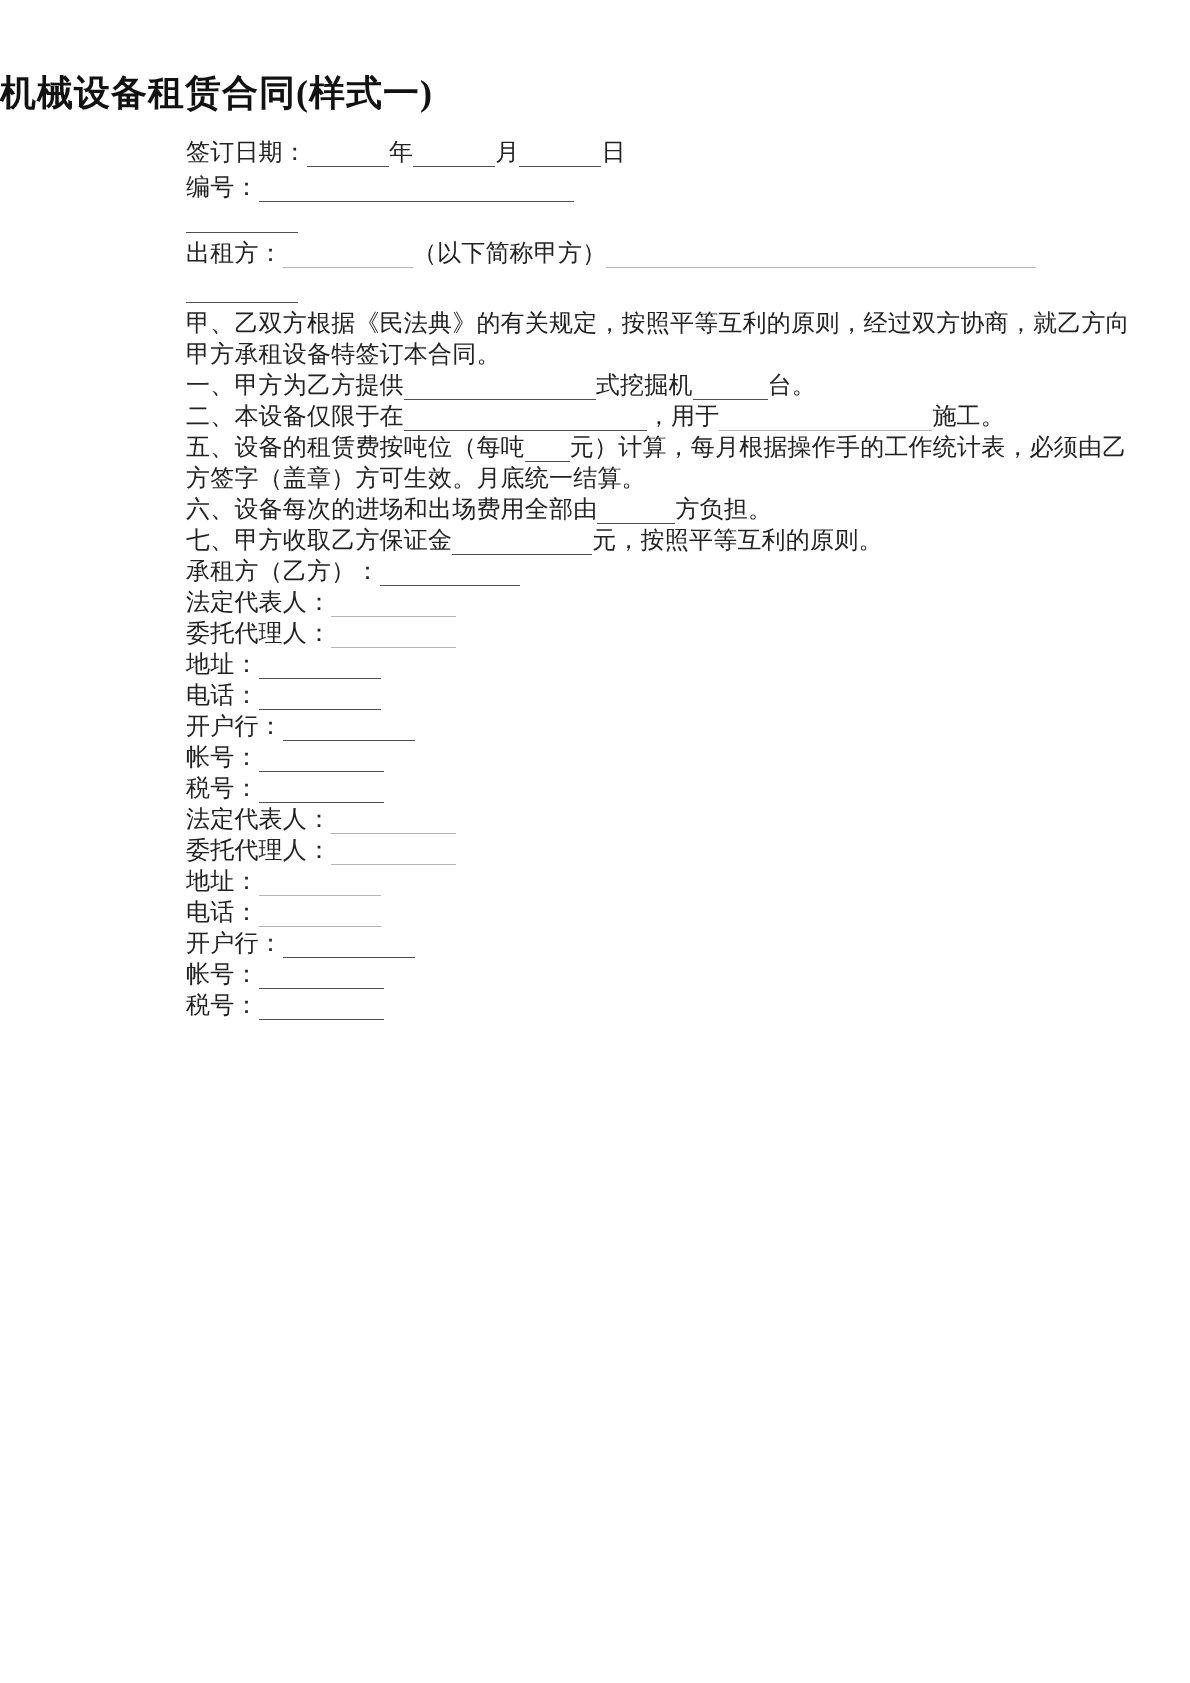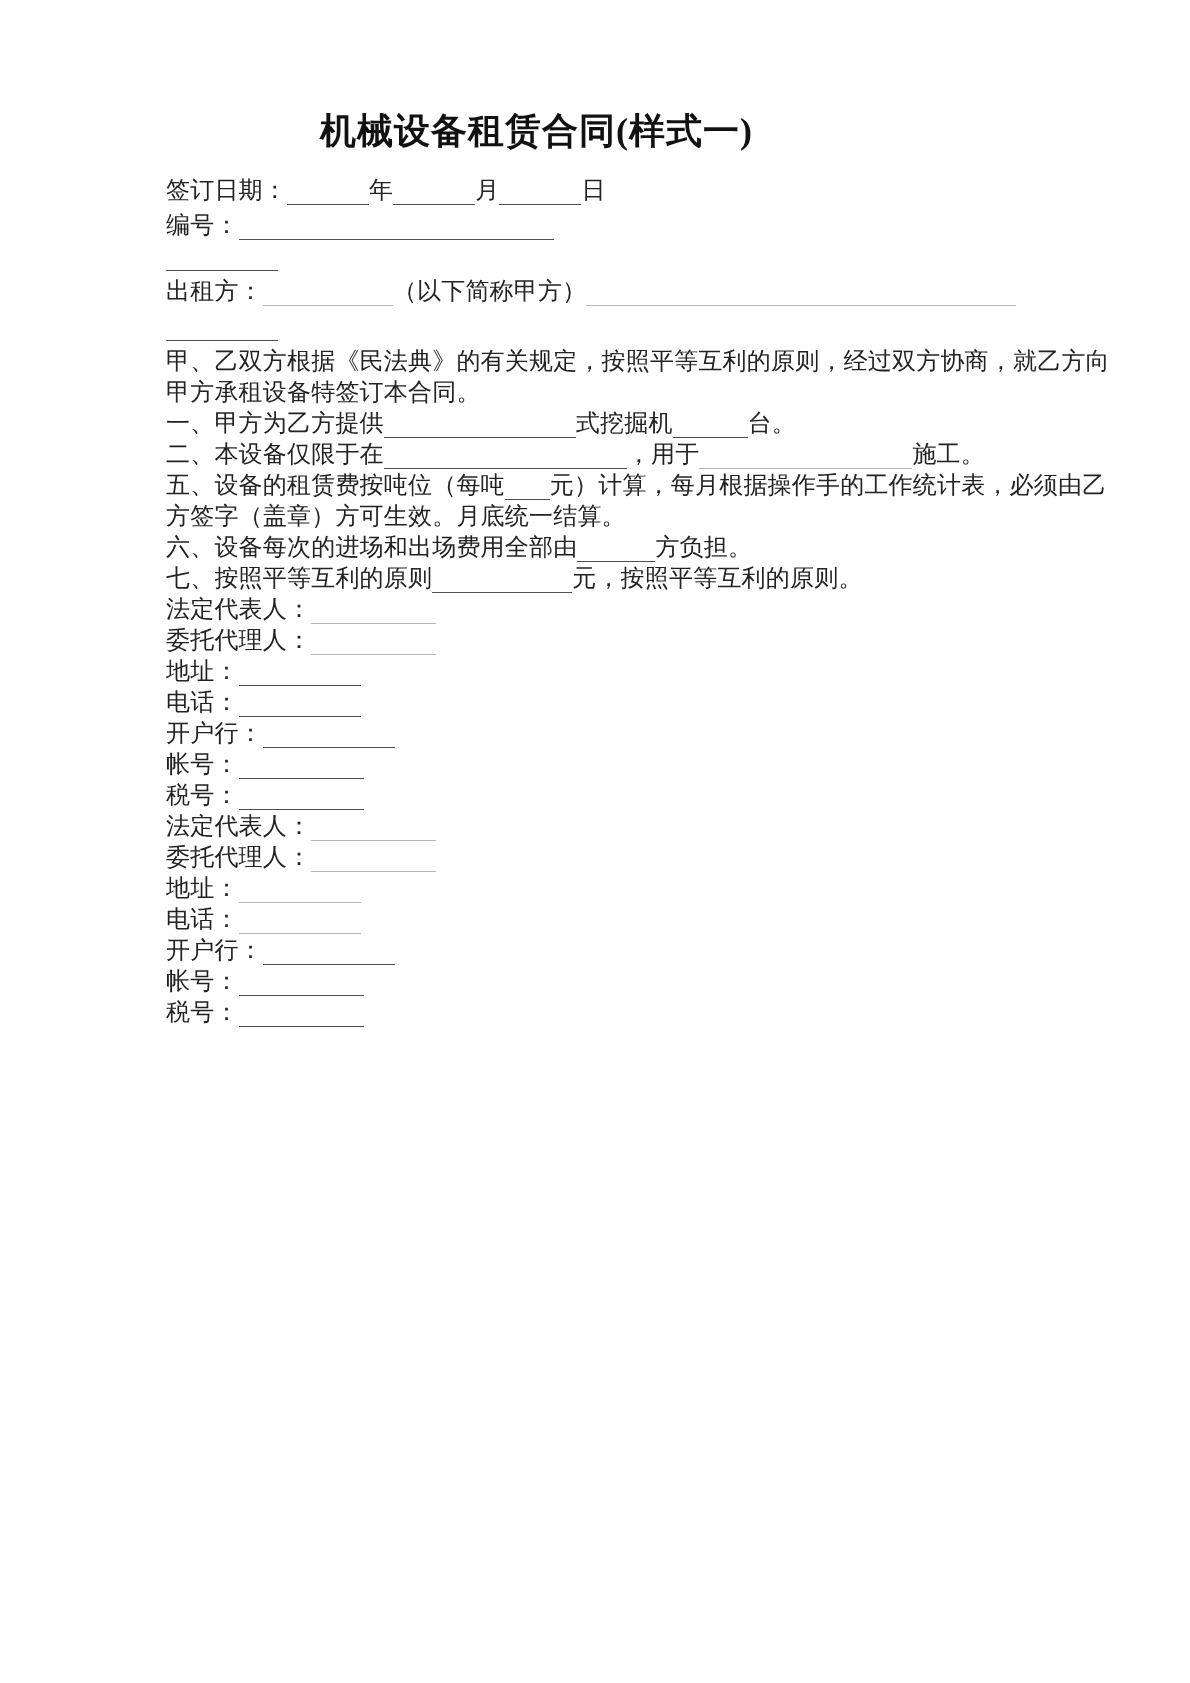--- a/index.html
+++ b/index.html
@@ -22,9 +22,8 @@
   }
   .doc-title {
     margin: 0;
-    padding-top: 109px;
+    padding-top: 71px;
     width: 1073px;
-    text-align: center;
     font-size: 36px;
     line-height: 44px;
     font-weight: 700;

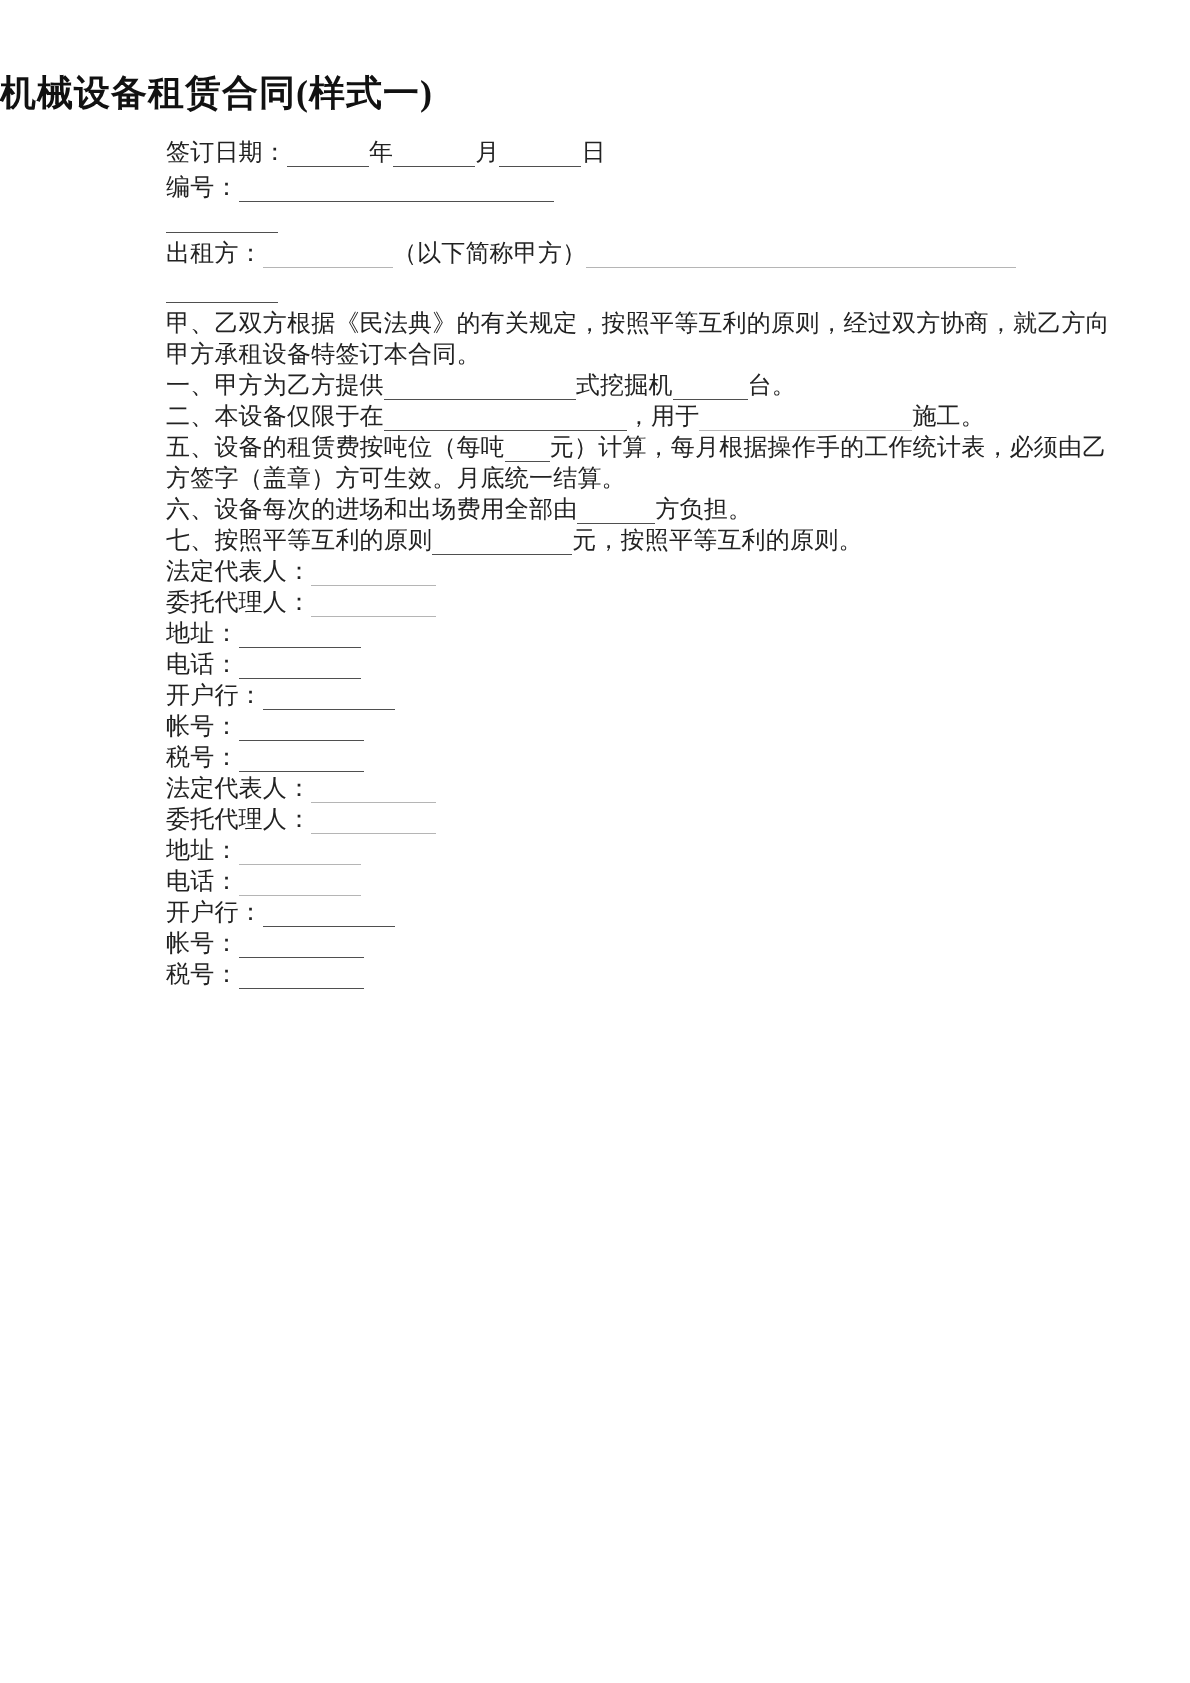--- a/index.html
+++ b/index.html
@@ -35,6 +35,7 @@
     margin-top: 22px;
     padding-left: 166px;
     padding-right: 40px;
+    margin-left: 20px;
   }
   .line {
     font-size: 24px;

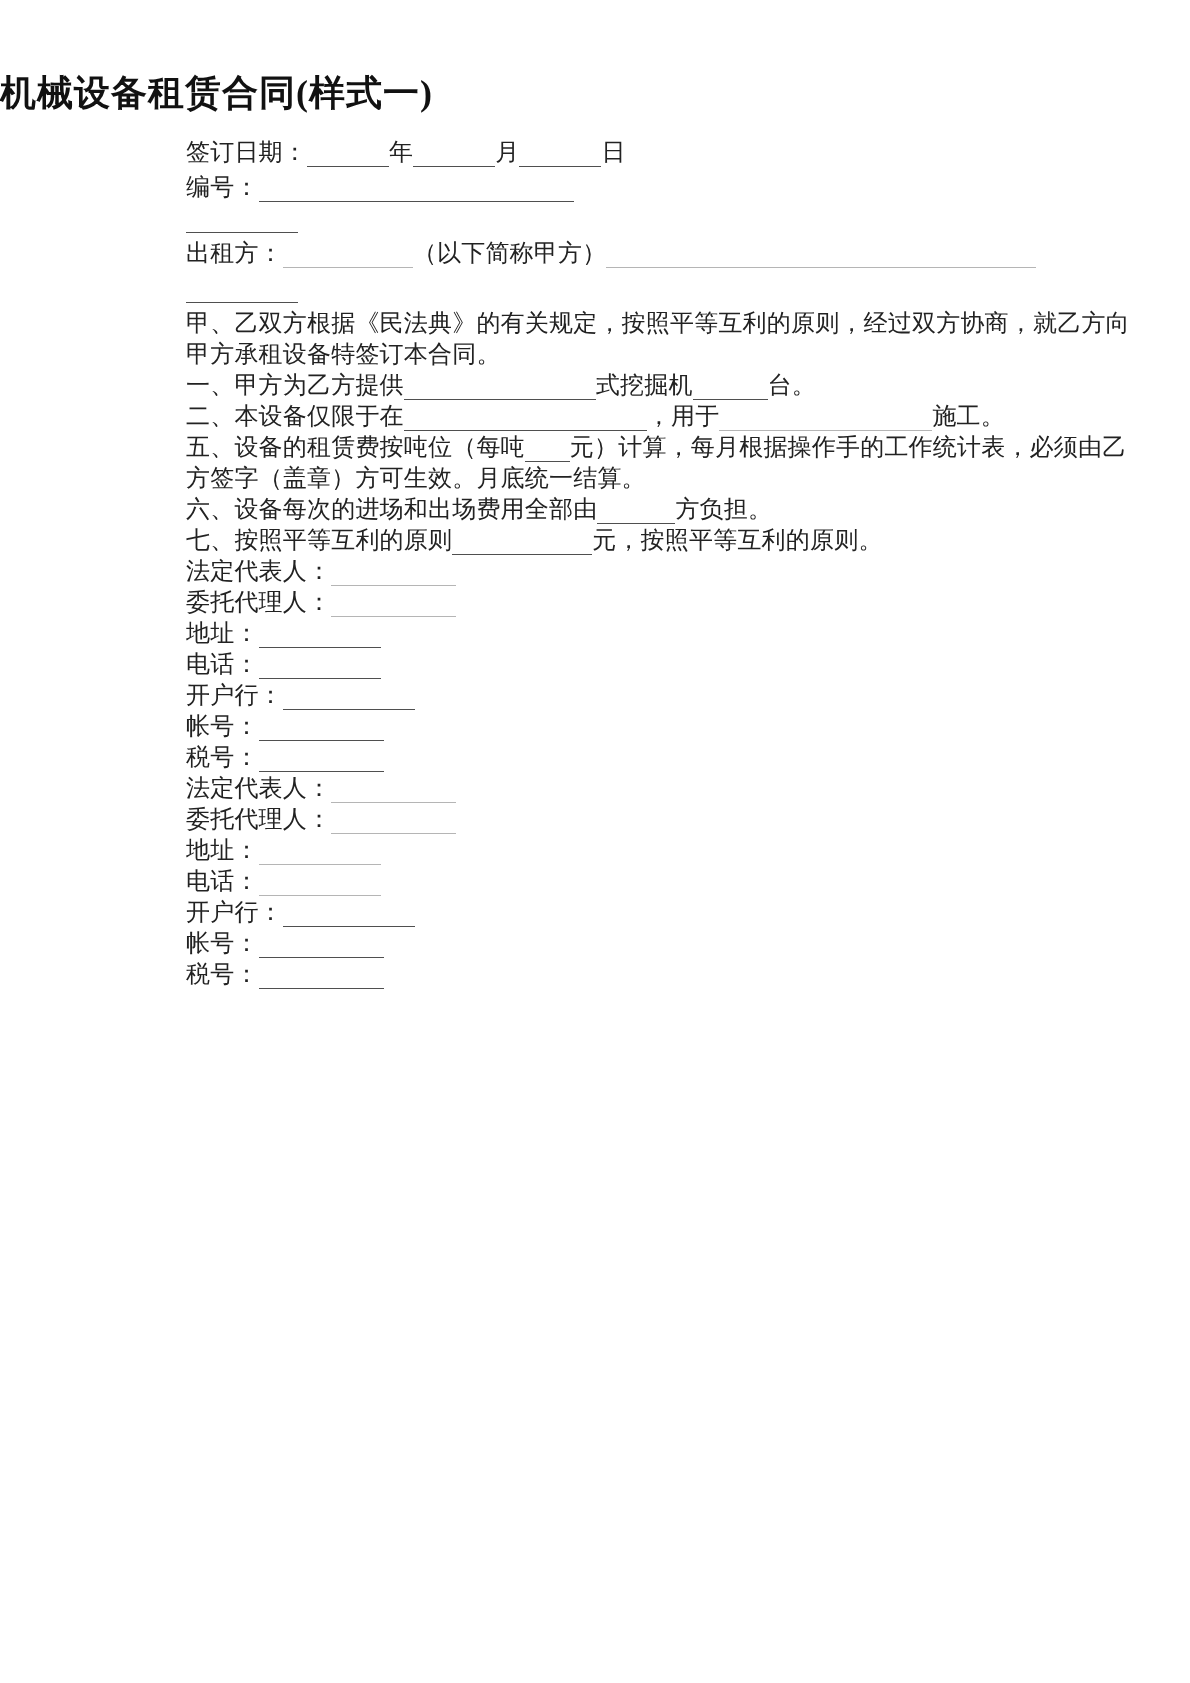--- a/index.html
+++ b/index.html
@@ -74,7 +74,7 @@
       <div class="line"><span>五、设备的租赁费按吨位（每吨</span><span class="blank" style="width: 45px;"></span><span>元）计算，每月根据操作手的工作统计表，必须由乙</span></div>
       <div class="line"><span>方签字（盖章）方可生效。月底统一结算。</span></div>
       <div class="line"><span>六、设备每次的进场和出场费用全部由</span><span class="blank" style="width: 78px;"></span><span>方负担。</span></div>
-      <div class="line"><span>七、按照平等互利的原则</span><span class="blank" style="width: 140px;"></span><span>元，按照平等互利的原则。</span></div>
+      <div class="line"><span>七、甲方收取乙方保证金</span><span class="blank" style="width: 140px;"></span><span>元，按照平等互利的原则。</span></div>
       <div class="line"><span>法定代表人：</span><span class="blank light" style="width: 125px;"></span></div>
       <div class="line"><span>委托代理人：</span><span class="blank light" style="width: 125px;"></span></div>
       <div class="line"><span>地址：</span><span class="blank" style="width: 122px;"></span></div>

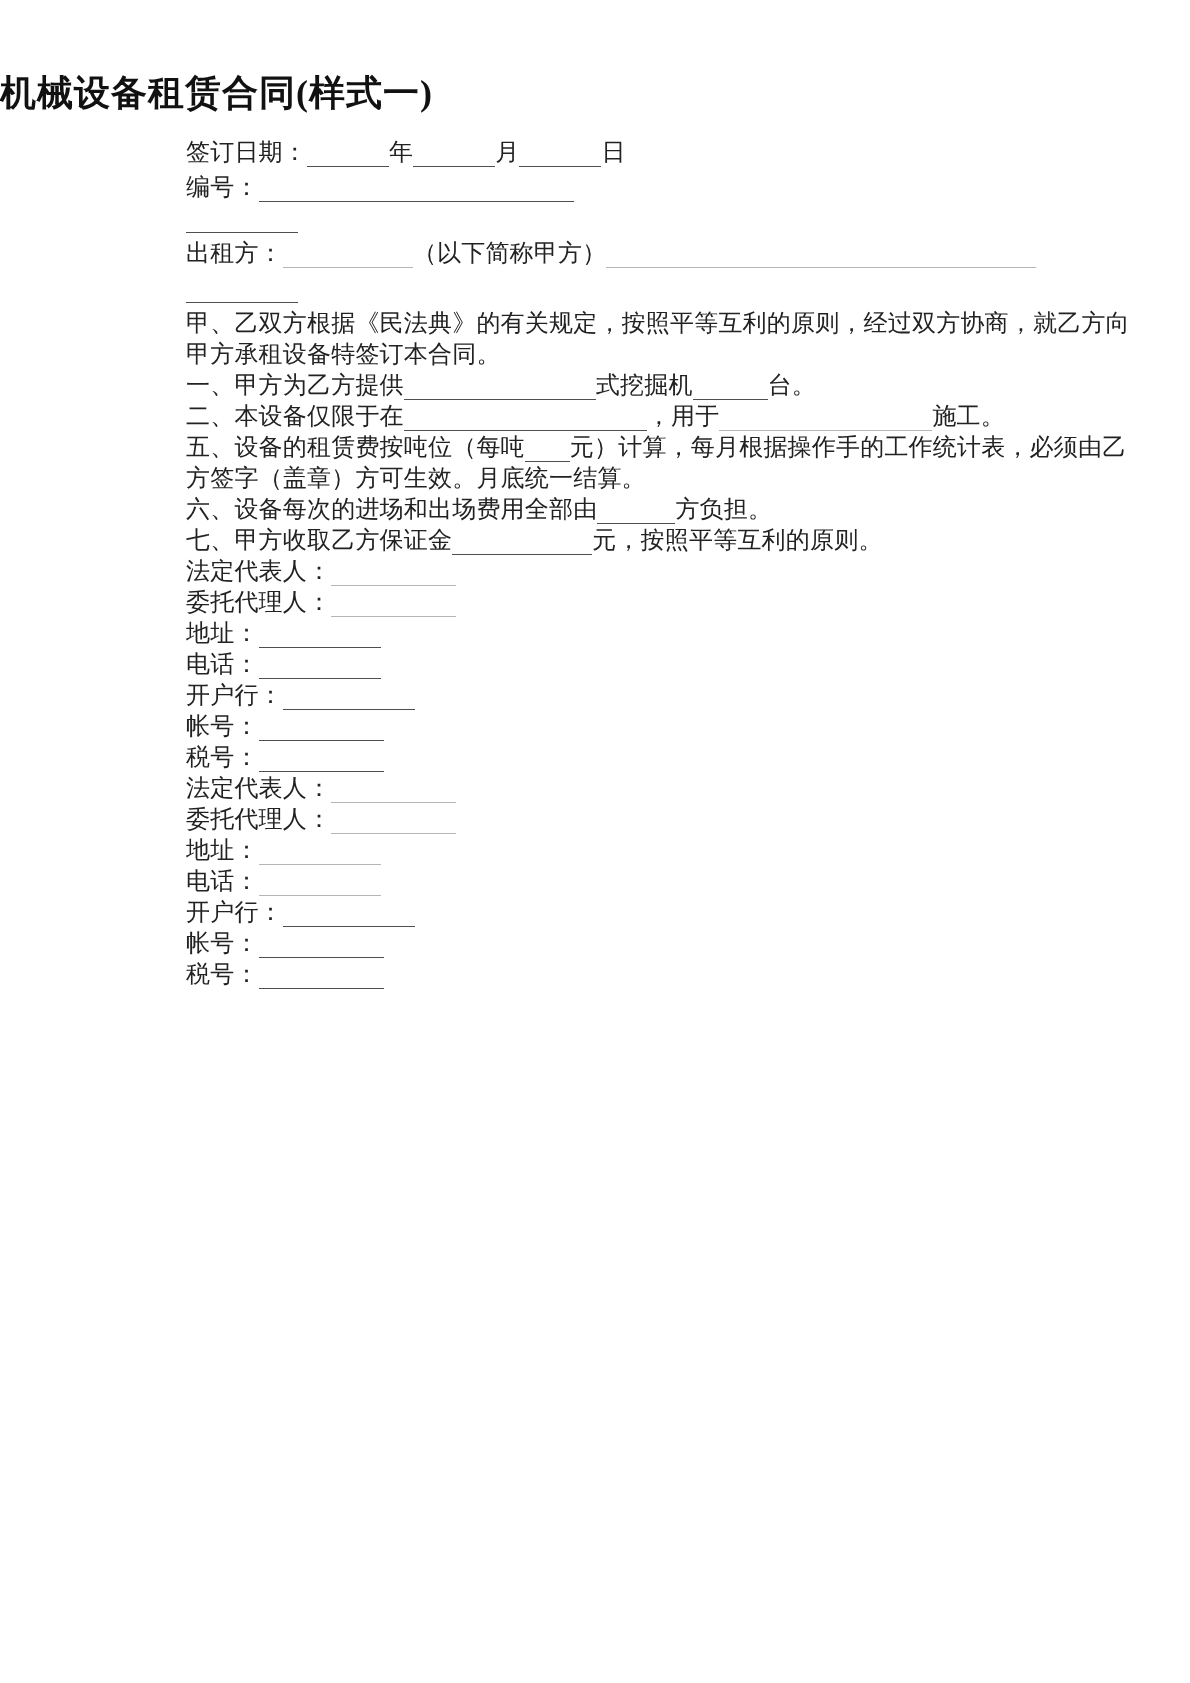--- a/index.html
+++ b/index.html
@@ -75,6 +75,7 @@
       <div class="line"><span>方签字（盖章）方可生效。月底统一结算。</span></div>
       <div class="line"><span>六、设备每次的进场和出场费用全部由</span><span class="blank" style="width: 78px;"></span><span>方负担。</span></div>
       <div class="line"><span>七、甲方收取乙方保证金</span><span class="blank" style="width: 140px;"></span><span>元，按照平等互利的原则。</span></div>
+      <div class="line"><span>承租方（乙方）：</span><span class="blank" style="width: 140px;"></span></div>
       <div class="line"><span>法定代表人：</span><span class="blank light" style="width: 125px;"></span></div>
       <div class="line"><span>委托代理人：</span><span class="blank light" style="width: 125px;"></span></div>
       <div class="line"><span>地址：</span><span class="blank" style="width: 122px;"></span></div>

